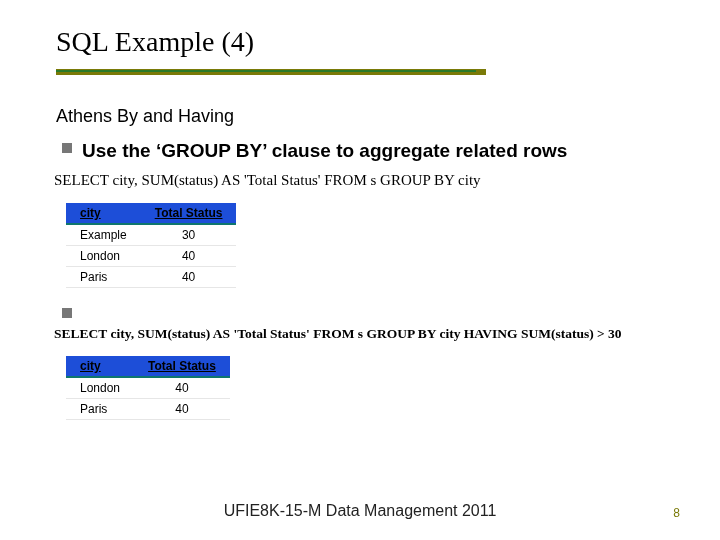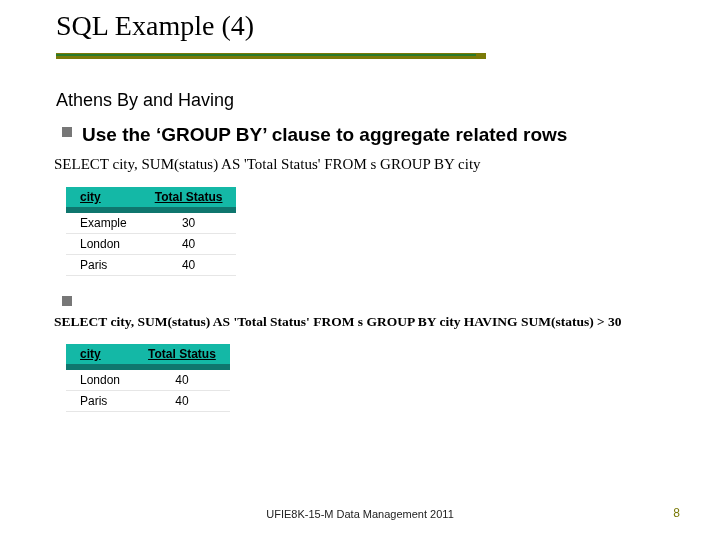--- a/index.html
+++ b/index.html
@@ -14,7 +14,7 @@
     overflow: hidden;
   }
   .slide {
-    padding: 8px 50px 0 56px;
+    padding: 24px 50px 0 56px;
     box-sizing: border-box;
     height: 100%;
     position: relative;

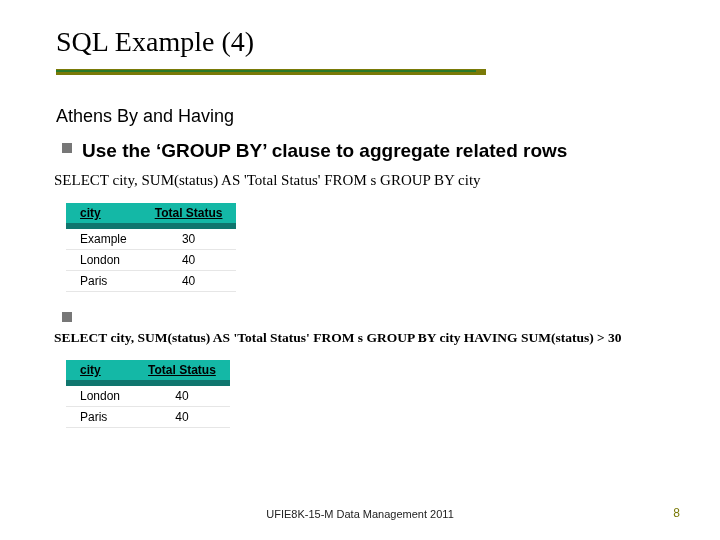--- a/index.html
+++ b/index.html
@@ -84,12 +84,12 @@
     font-size: 12px;
   }
   table.data th {
-    background: #14b8a6;
+    background: #1d4ed8;
     font-weight: 700;
     text-decoration: underline;
     padding: 3px 14px;
     text-align: left;
-    border-bottom: 6px solid #0f766e;
+    border-bottom: 2px solid #0f766e;
   }
   table.data th.num { text-align: right; }
   table.data td {

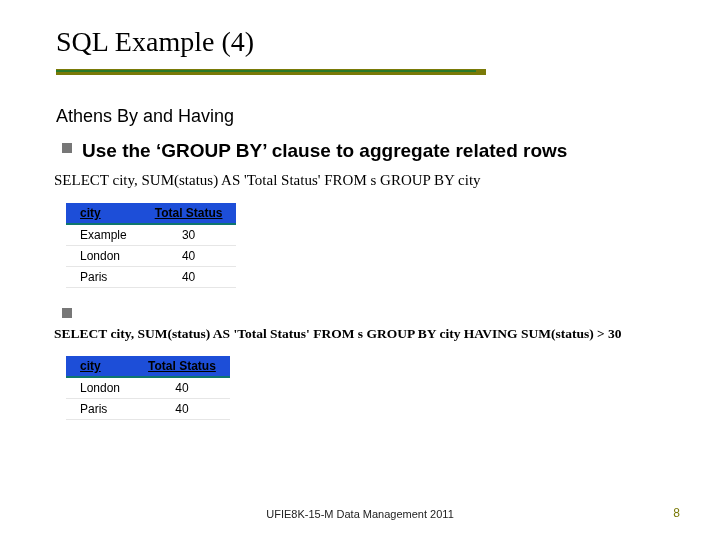--- a/index.html
+++ b/index.html
@@ -105,7 +105,7 @@
     width: 720px;
     display: flex;
     justify-content: center;
-    font-size: 11px;
+    font-size: 16px;
     color: #222;
     text-align: center;
   }

